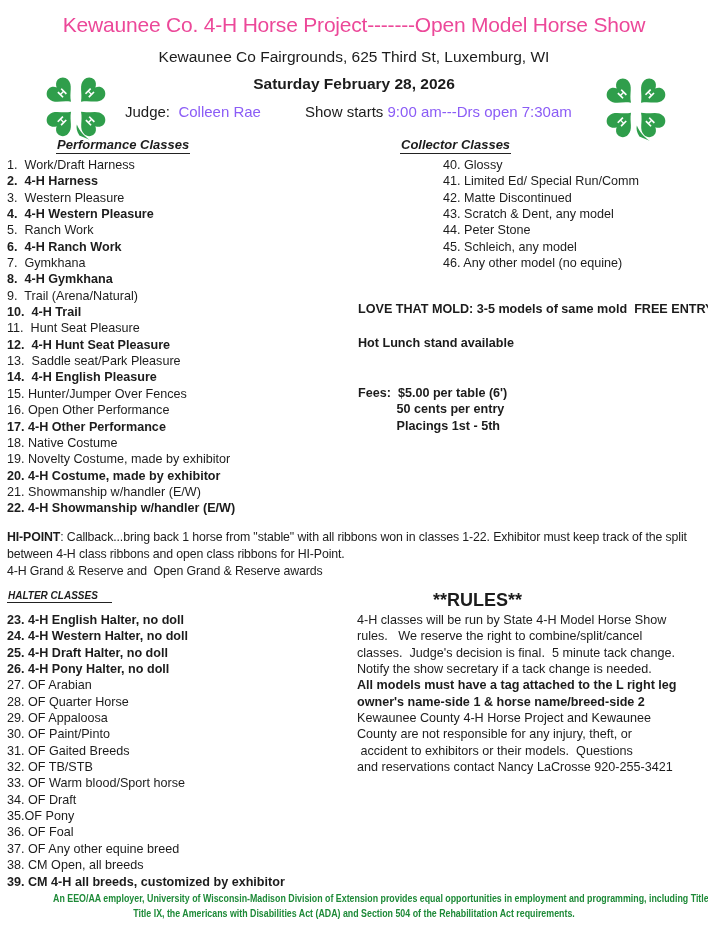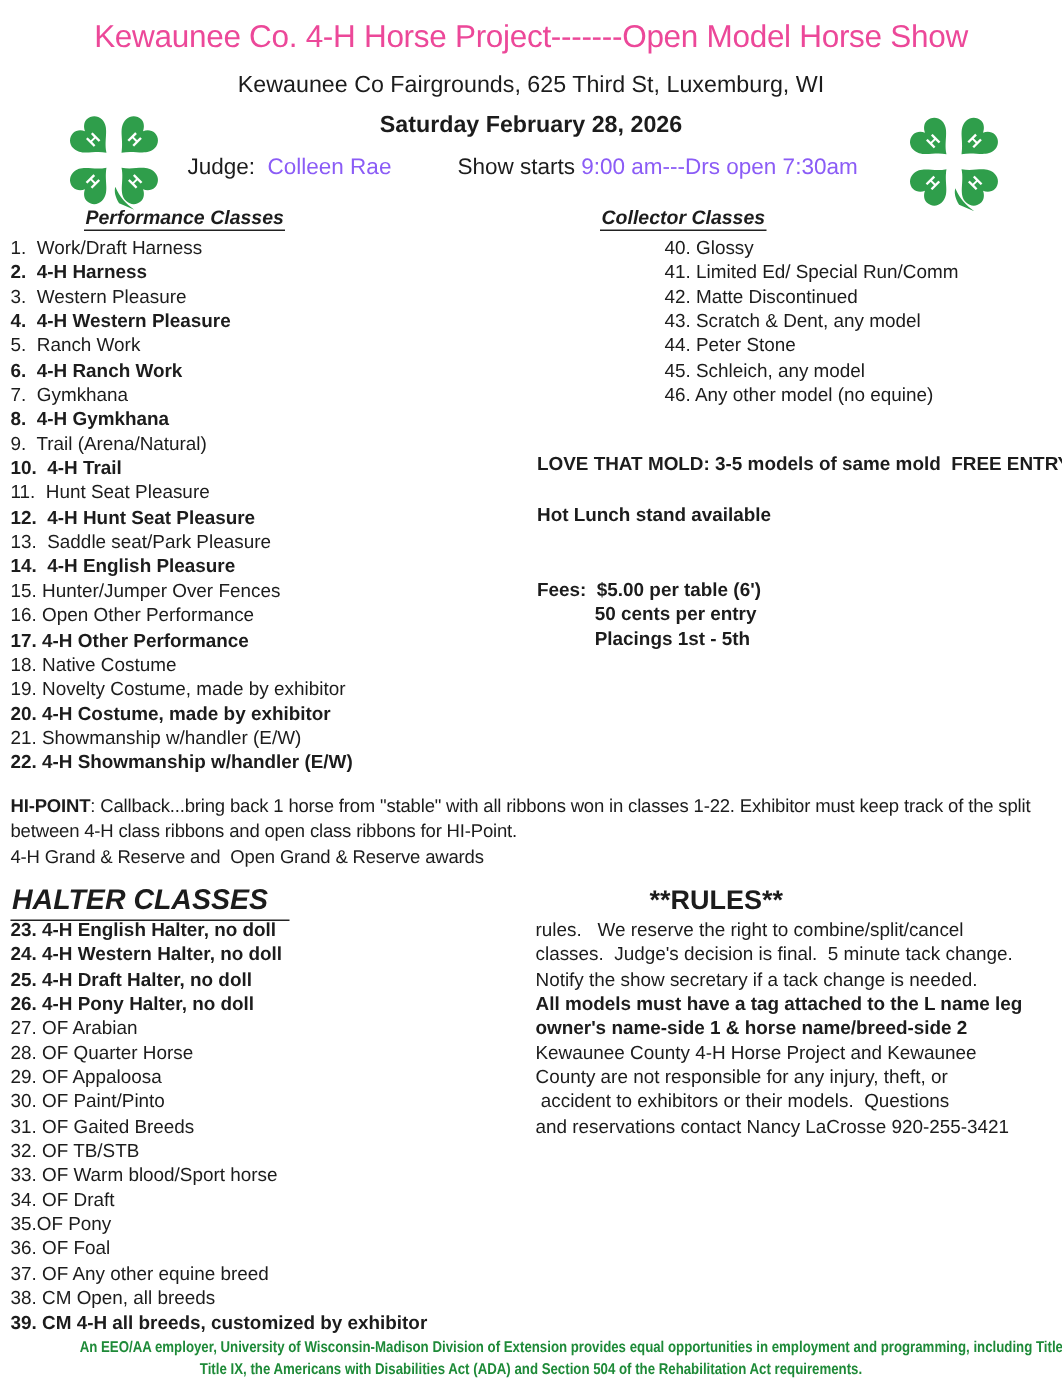--- a/index.html
+++ b/index.html
@@ -18,7 +18,7 @@
   .clover{position:absolute;}
   .colhead{position:absolute;font-size:13px;font-weight:bold;
            border-bottom:1.5px solid #222;padding:0 1px 1px 1px;white-space:pre;font-style:italic;}
-  .halterhead{font-size:19px;padding-right:14px;}
+  .halterhead{font-size:10px;padding-right:14px;}
   .ruleshead{position:absolute;font-size:18px;font-weight:bold;white-space:pre;}
   .list{position:absolute;}
   .li{font-size:12.6px;line-height:16.35px;white-space:pre;}

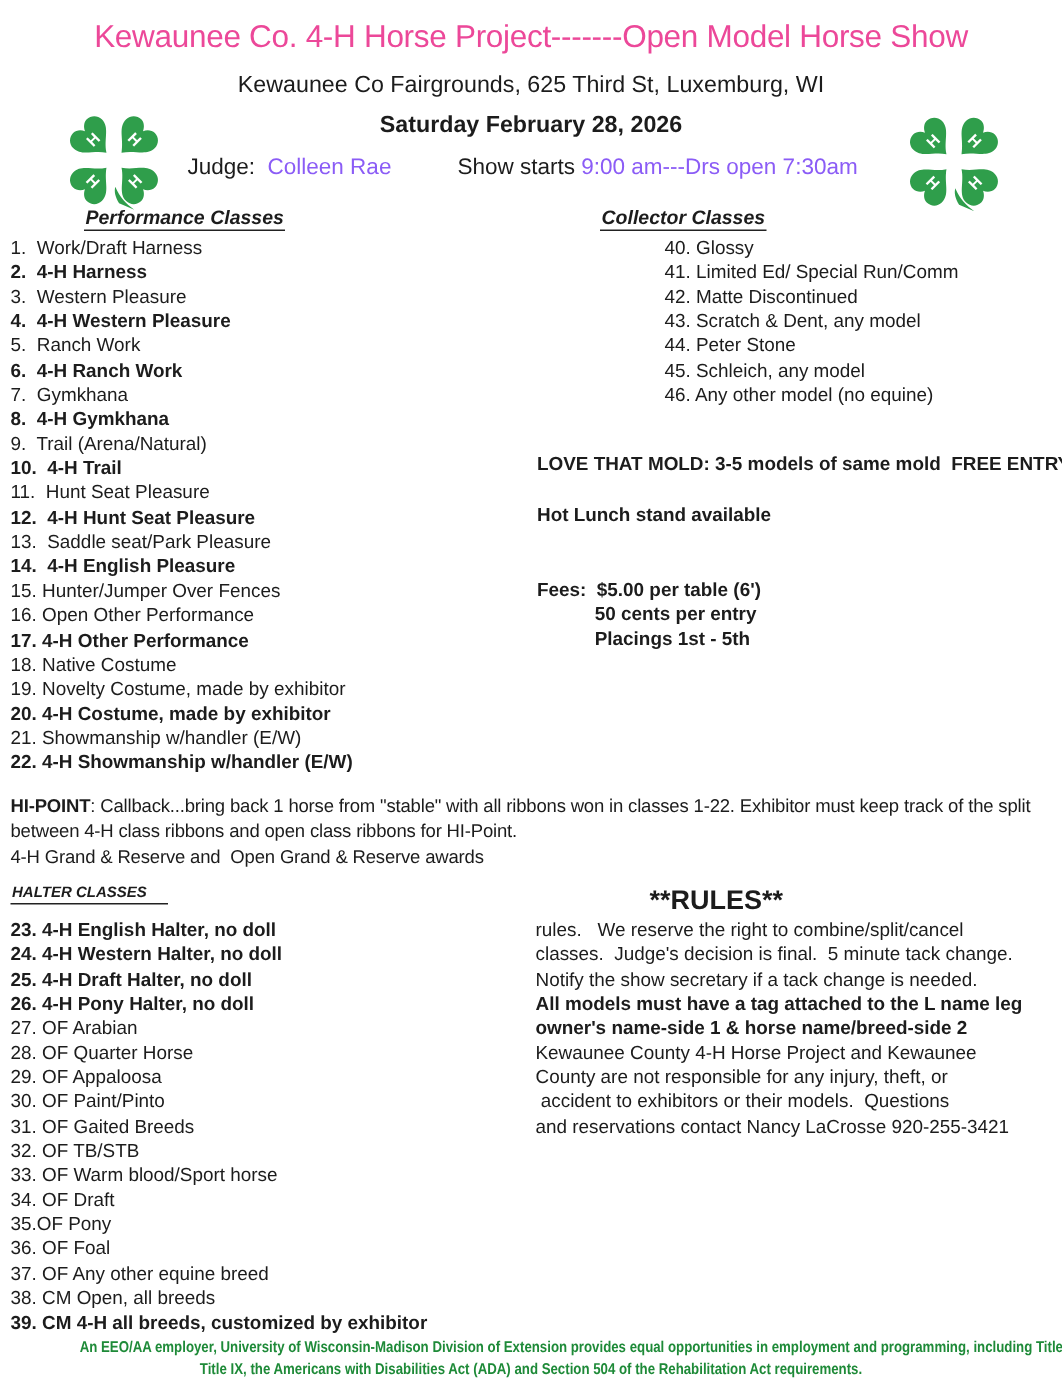--- a/index.html
+++ b/index.html
@@ -167,6 +167,7 @@
 
   <div class="ruleshead" style="left:433px;top:590px">**RULES**</div>
   <div class="list" style="left:357px;top:612px">
+      <div class="li">4-H classes will be run by State 4-H Model Horse Show</div>
       <div class="li">rules.   We reserve the right to combine/split/cancel</div>
       <div class="li">classes.  Judge's decision is final.  5 minute tack change.</div>
       <div class="li">Notify the show secretary if a tack change is needed.</div>

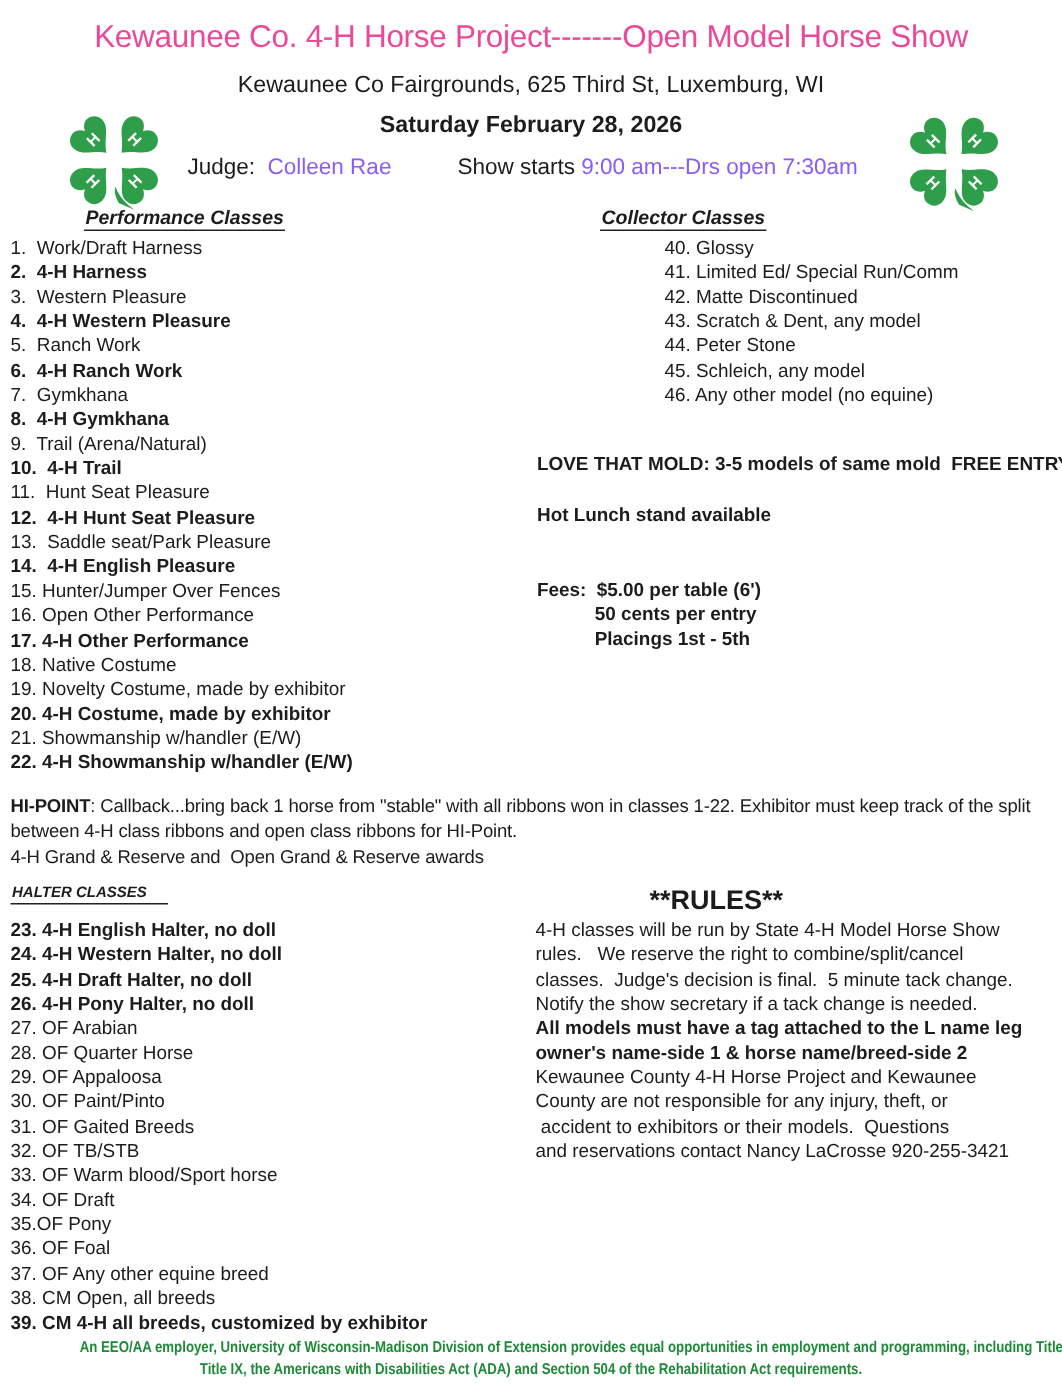--- a/index.html
+++ b/index.html
@@ -171,7 +171,7 @@
       <div class="li">rules.   We reserve the right to combine/split/cancel</div>
       <div class="li">classes.  Judge's decision is final.  5 minute tack change.</div>
       <div class="li">Notify the show secretary if a tack change is needed.</div>
-      <div class="li b">All models must have a tag attached to the L name leg</div>
+      <div class="li b">All models must have a tag attached to the L right leg</div>
       <div class="li b">owner's name-side 1 &amp; horse name/breed-side 2</div>
       <div class="li">Kewaunee County 4-H Horse Project and Kewaunee</div>
       <div class="li">County are not responsible for any injury, theft, or</div>

